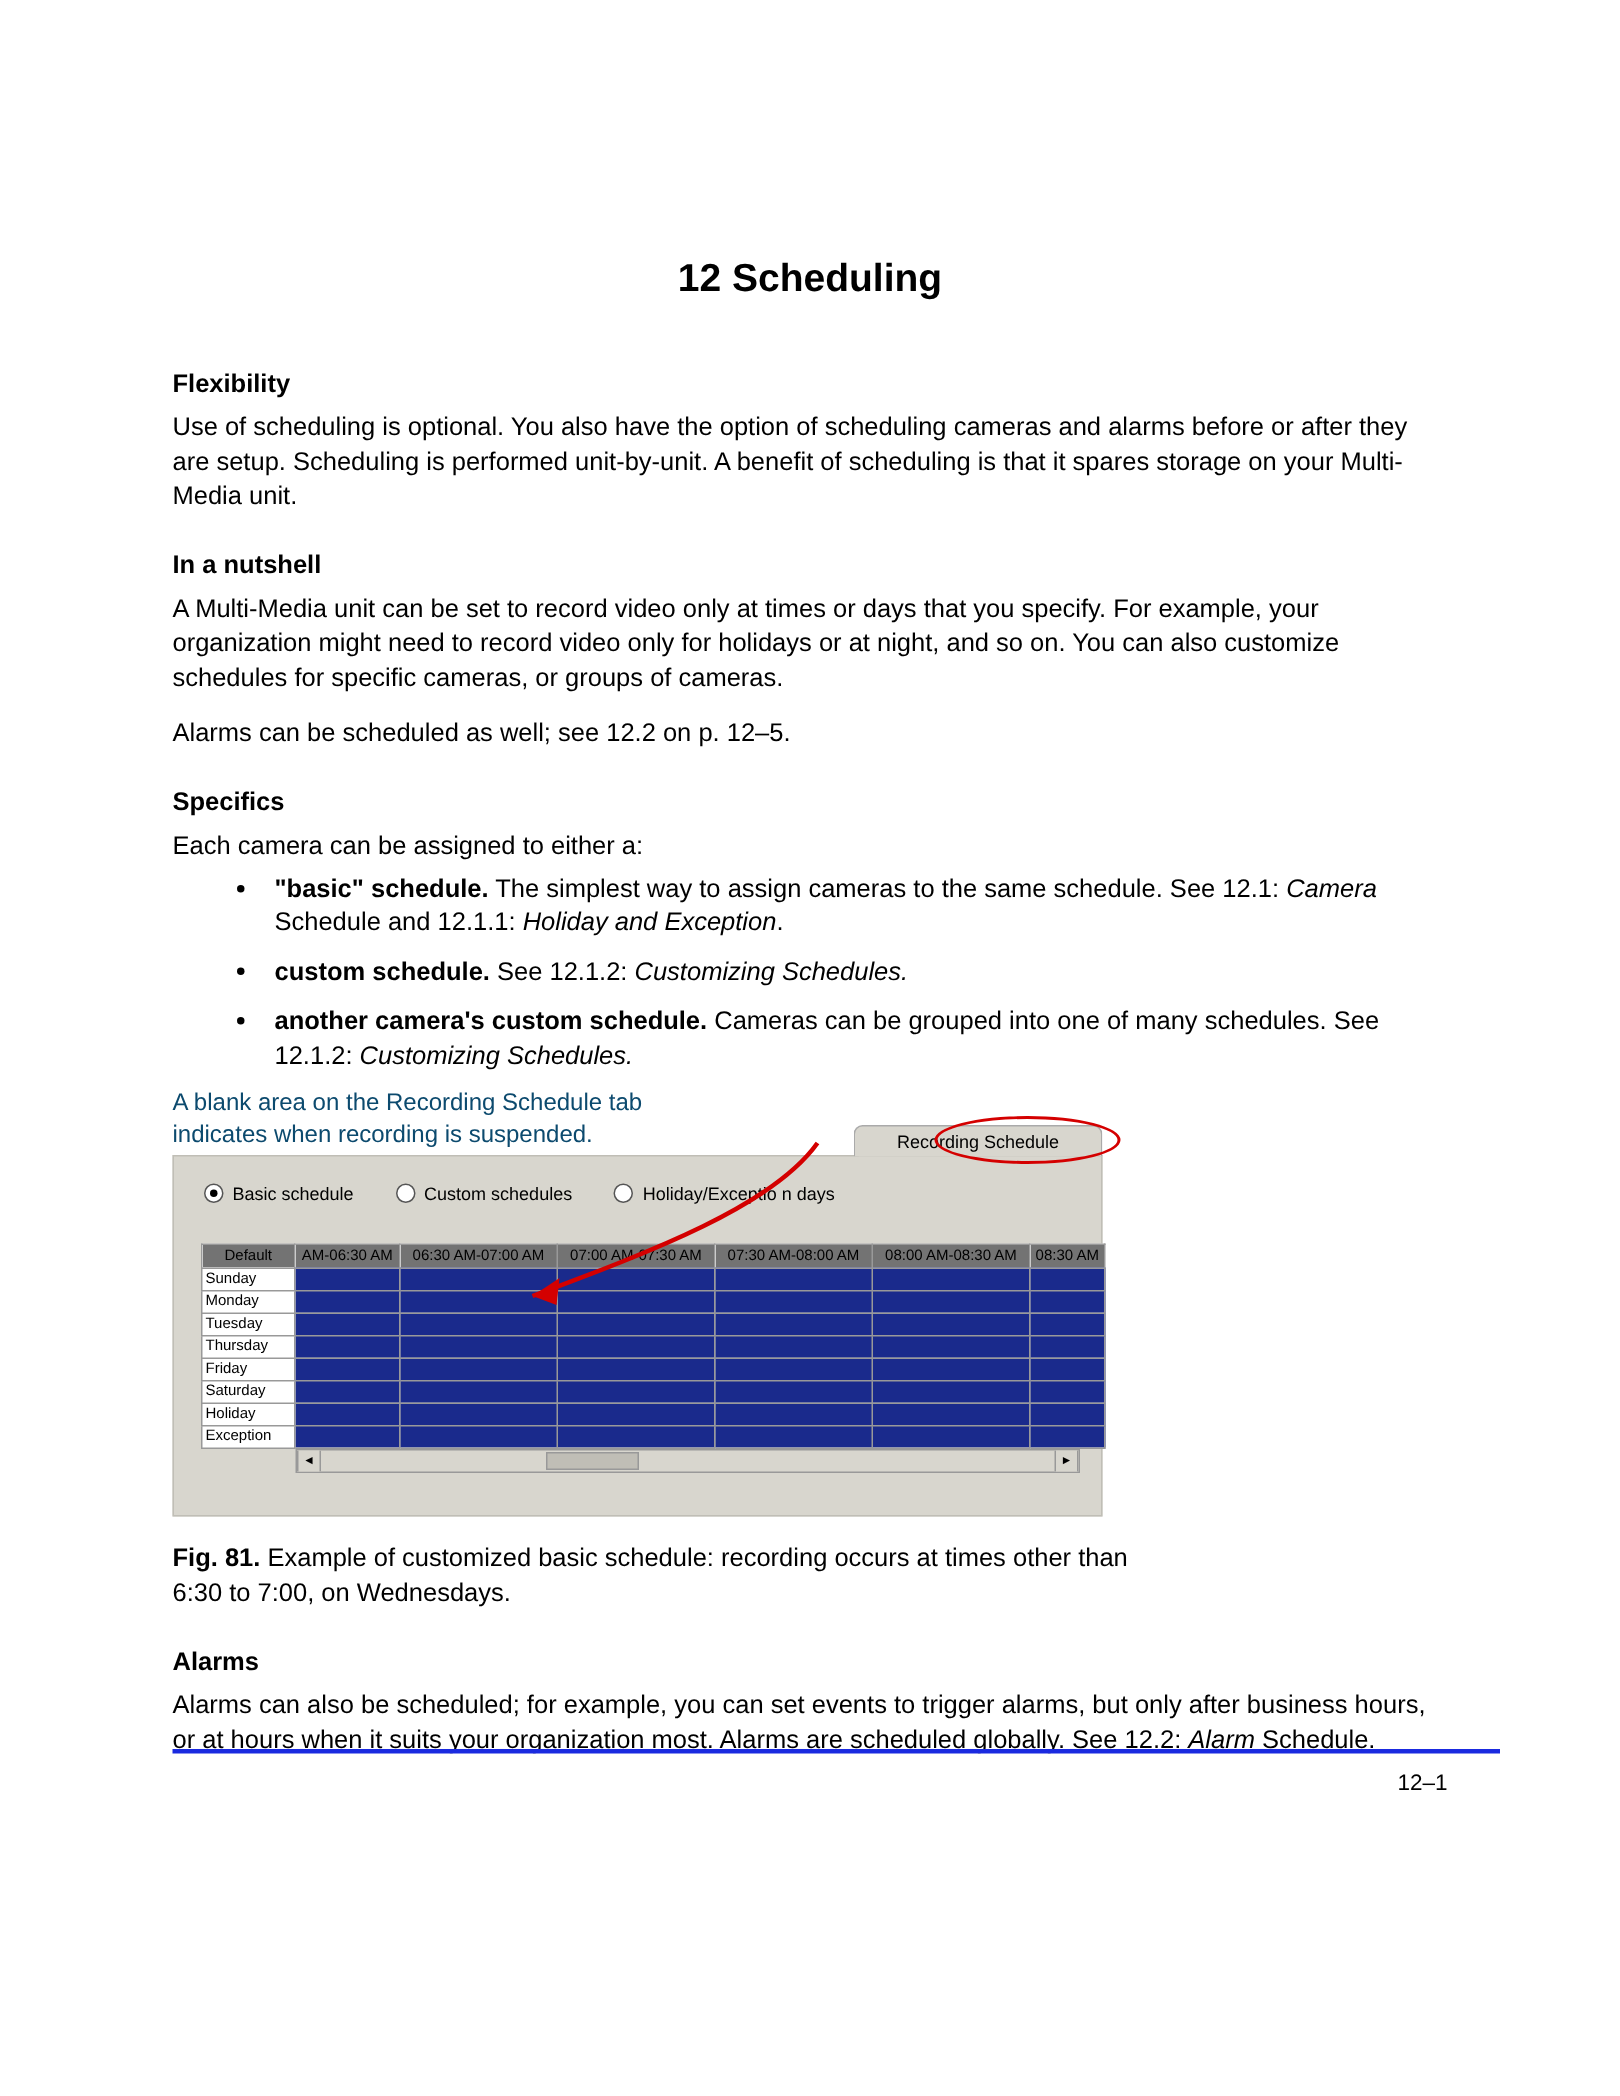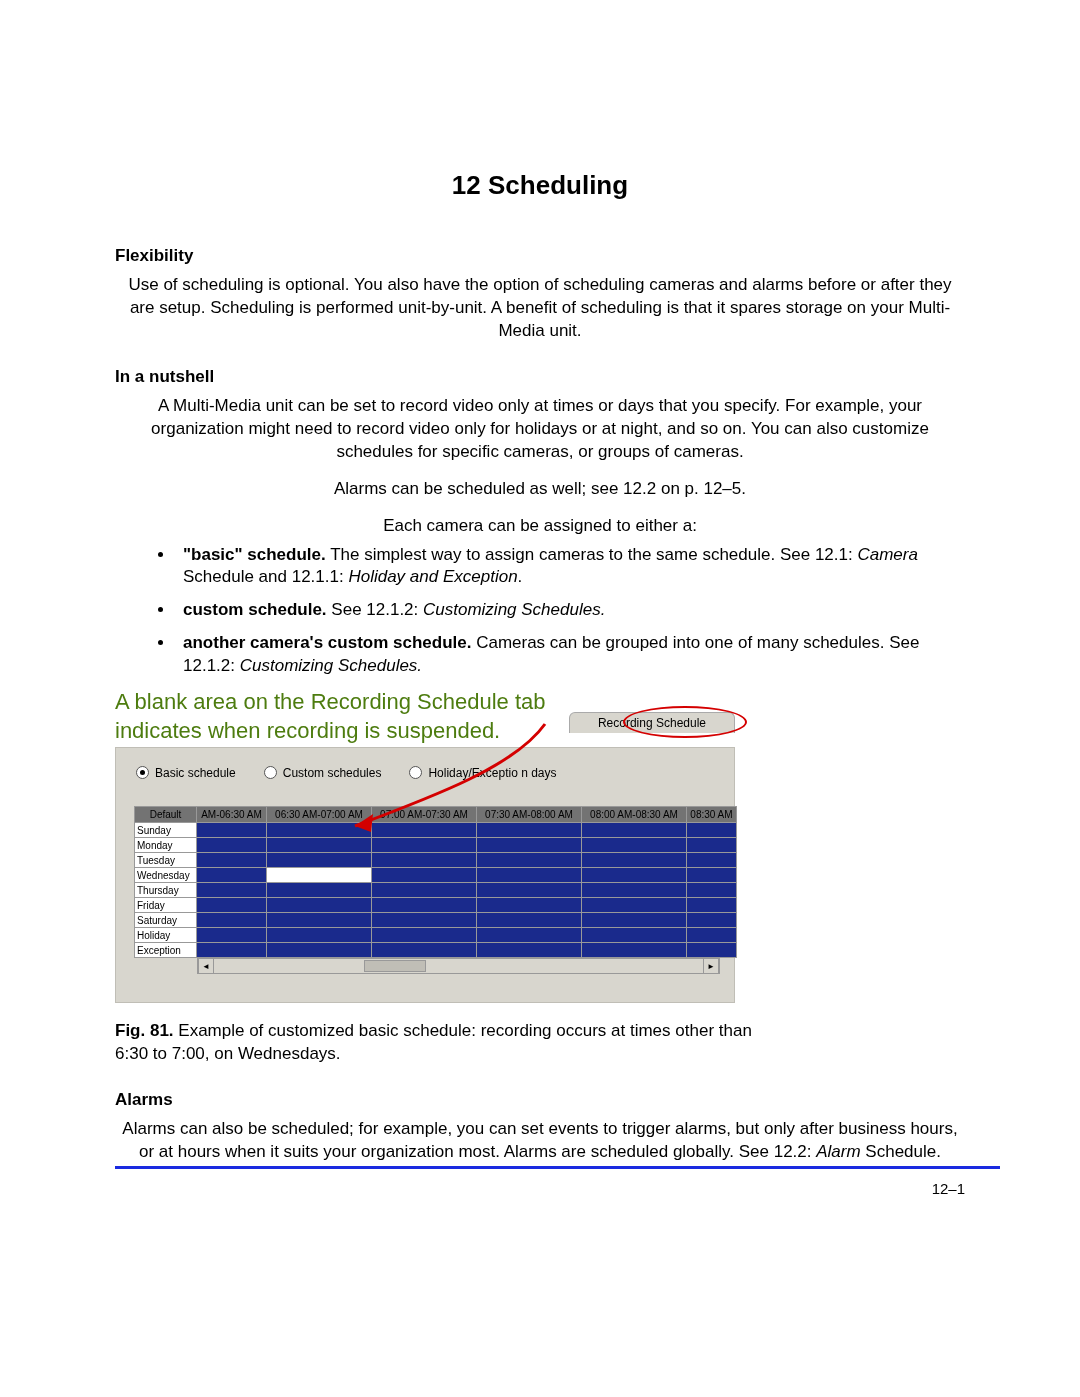--- a/index.html
+++ b/index.html
@@ -32,7 +32,6 @@
     font-size: 17px;
     line-height: 1.35;
     margin: 6px 0 14px 0;
-    text-align: center;
   }
   ul.bullets {
     margin: 4px 0 10px 0;

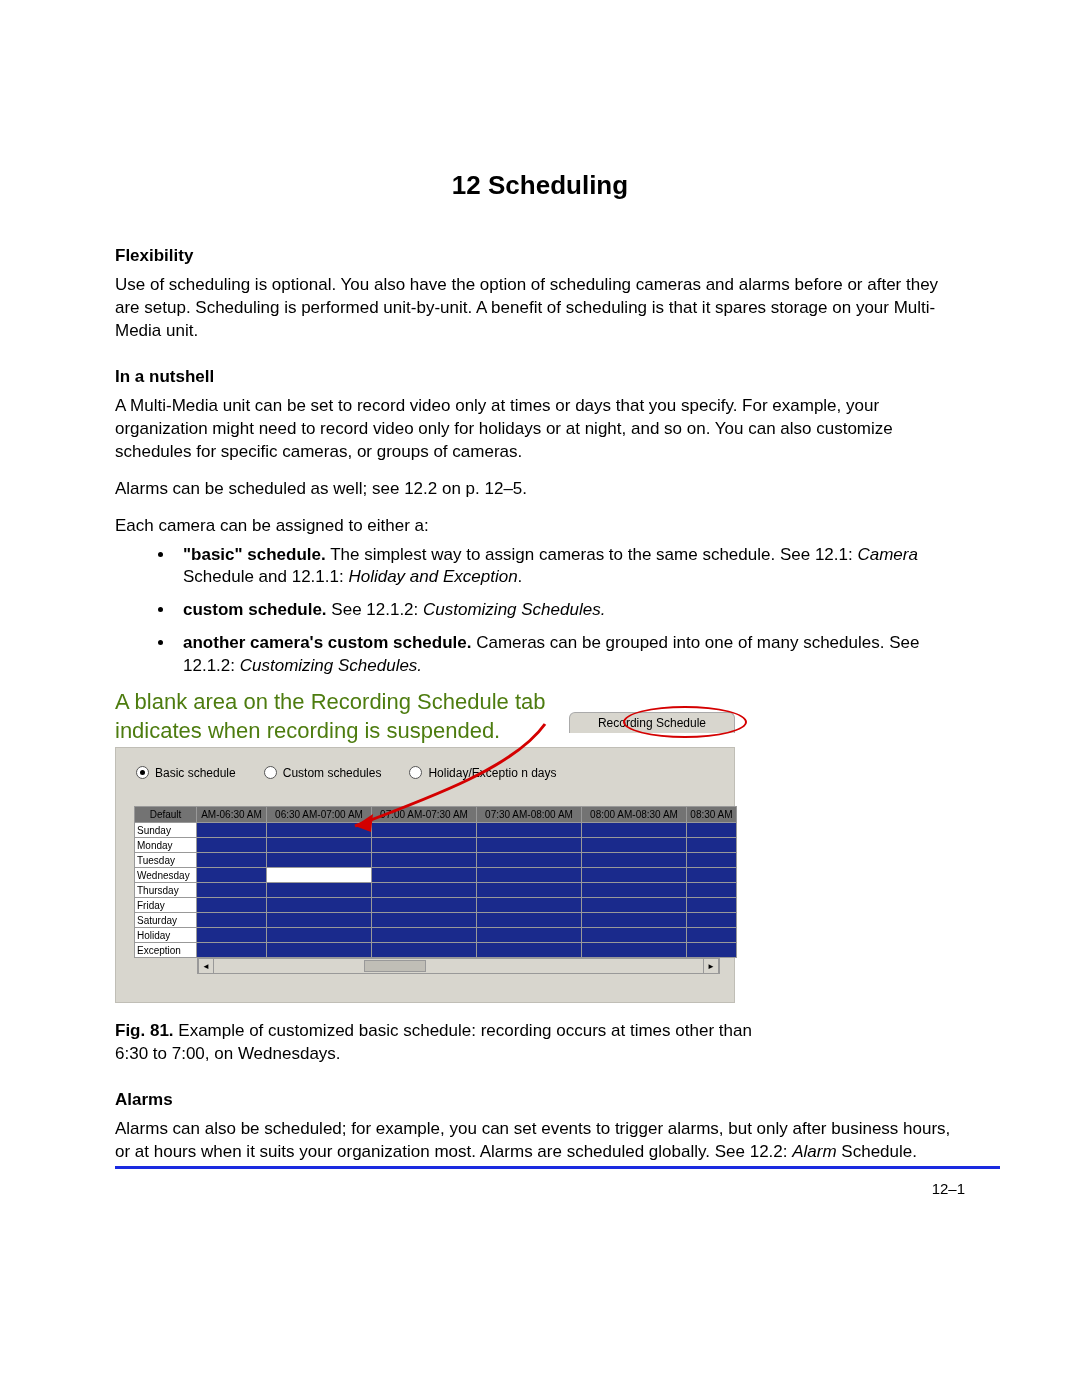--- a/index.html
+++ b/index.html
@@ -217,6 +217,7 @@
   <p class="body">A Multi-Media unit can be set to record video only at times or days that you specify. For example, your organization might need to record video only for holidays or at night, and so on. You can also customize schedules for specific cameras, or groups of cameras.</p>
   <p class="body">Alarms can be scheduled as well; see 12.2 on p. 12–5.</p>
 
+  <h3 class="section">Specifics</h3>
   <p class="body" style="margin-bottom:6px">Each camera can be assigned to either a:</p>
 
   <ul class="bullets">

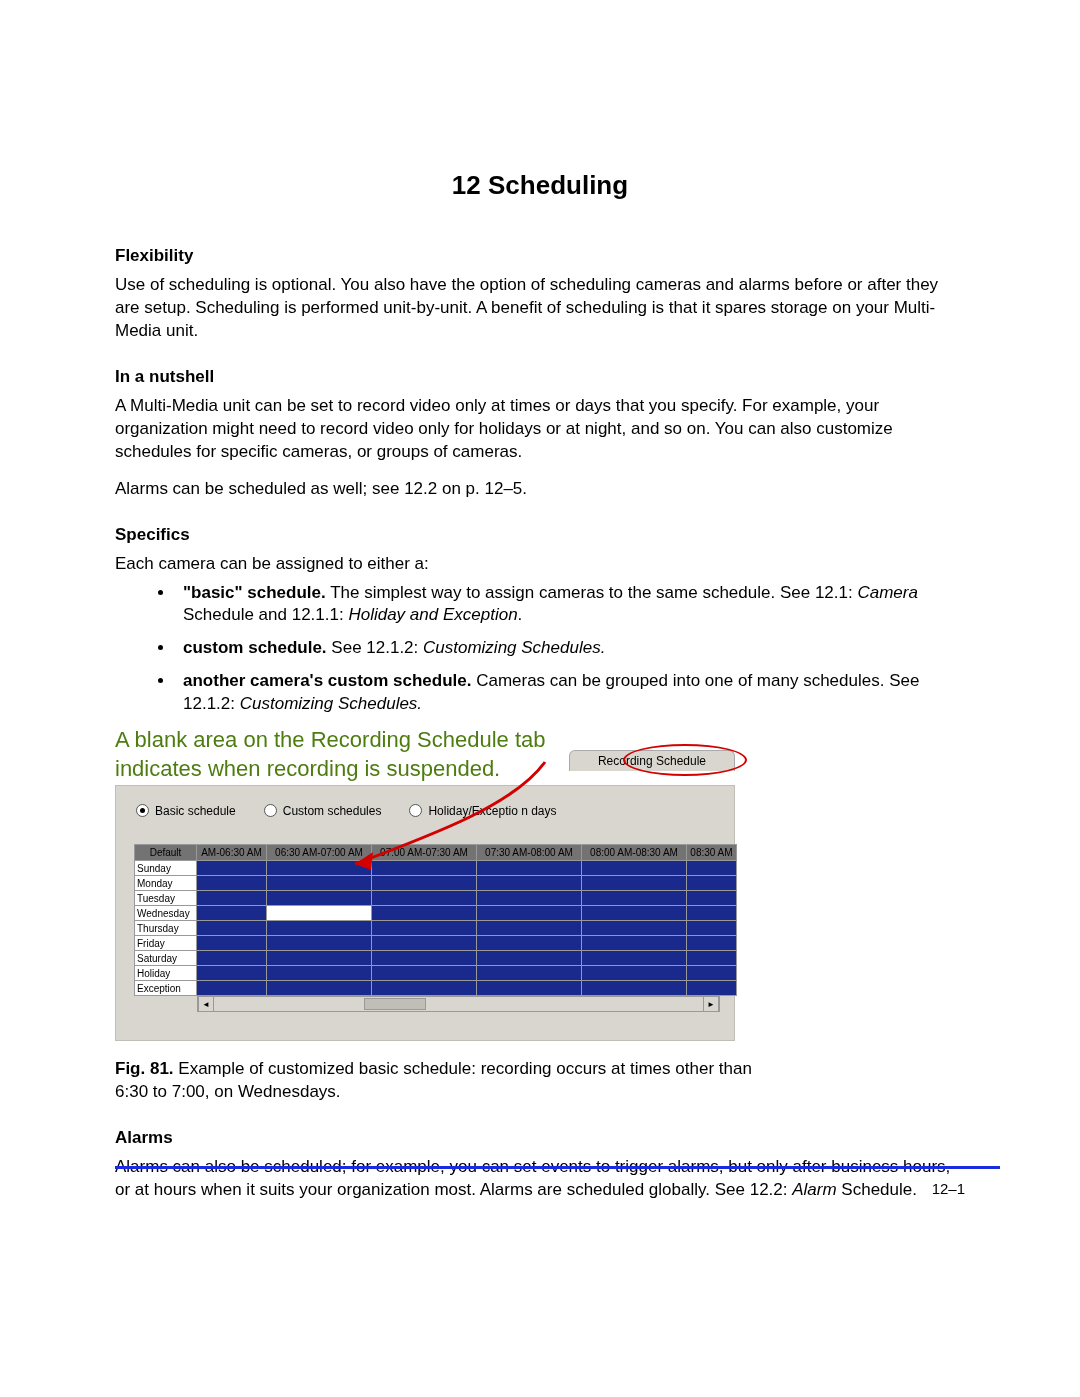--- a/index.html
+++ b/index.html
@@ -53,8 +53,8 @@
     width: 640px;
   }
   .fig-caption-top {
-    font-size: 22px;
-    color: #4d7c0f;
+    font-size: 16px;
+    color: #0c4a6e;
     line-height: 1.3;
   }
   .tab-label {

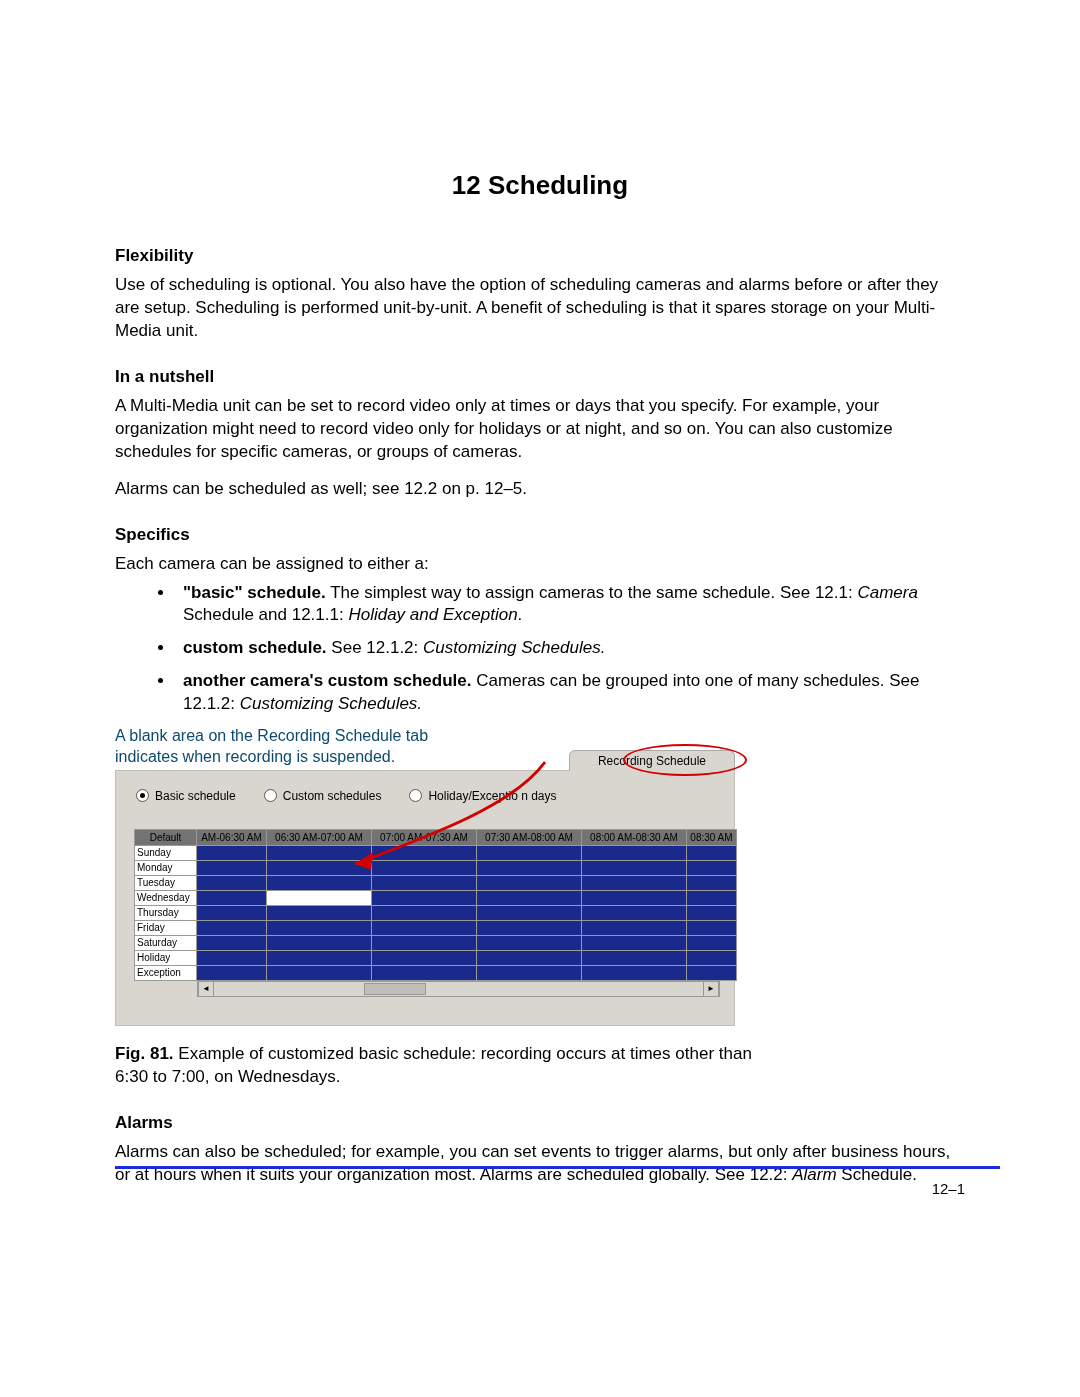--- a/index.html
+++ b/index.html
@@ -311,15 +311,6 @@
               <td class="fill"></td>
             </tr>
             <tr>
-              <td class="label">Wednesday</td>
-              <td class="fill"></td>
-              <td class="blank"></td>
-              <td class="fill"></td>
-              <td class="fill"></td>
-              <td class="fill"></td>
-              <td class="fill"></td>
-            </tr>
-            <tr>
               <td class="label">Thursday</td>
               <td class="fill"></td>
               <td class="fill"></td>

